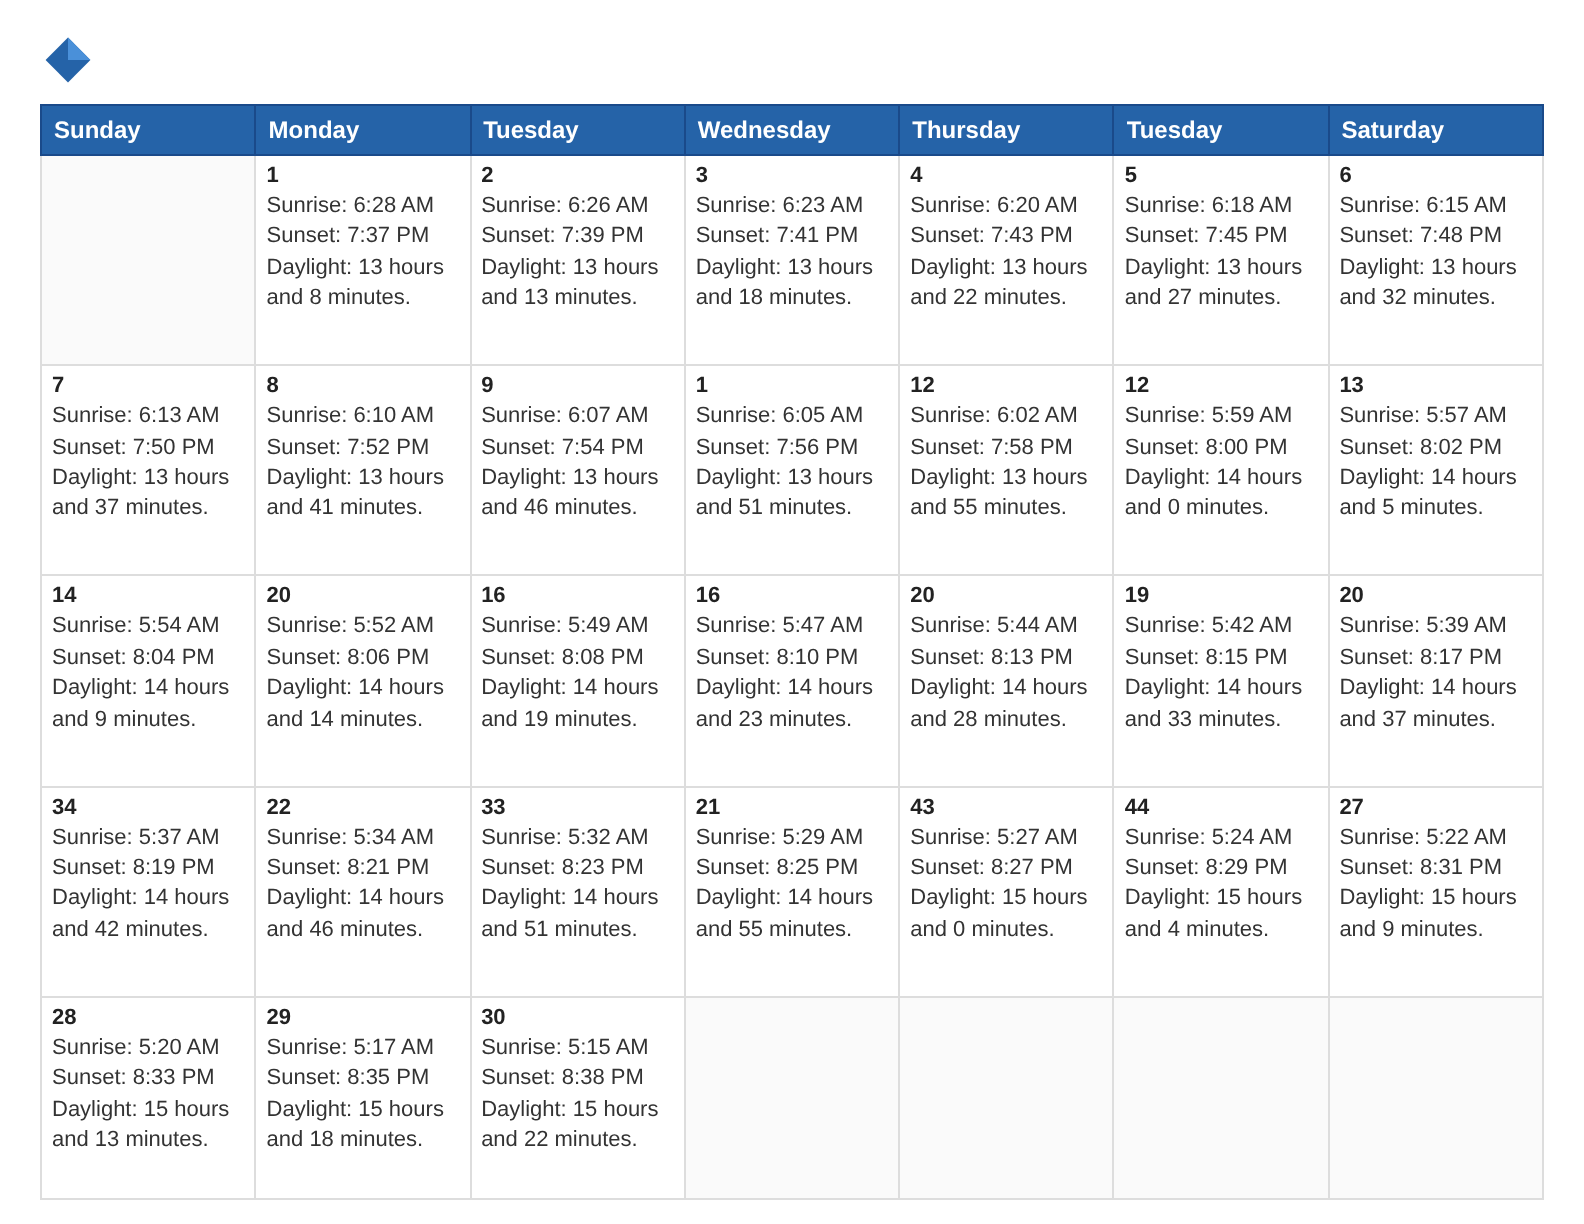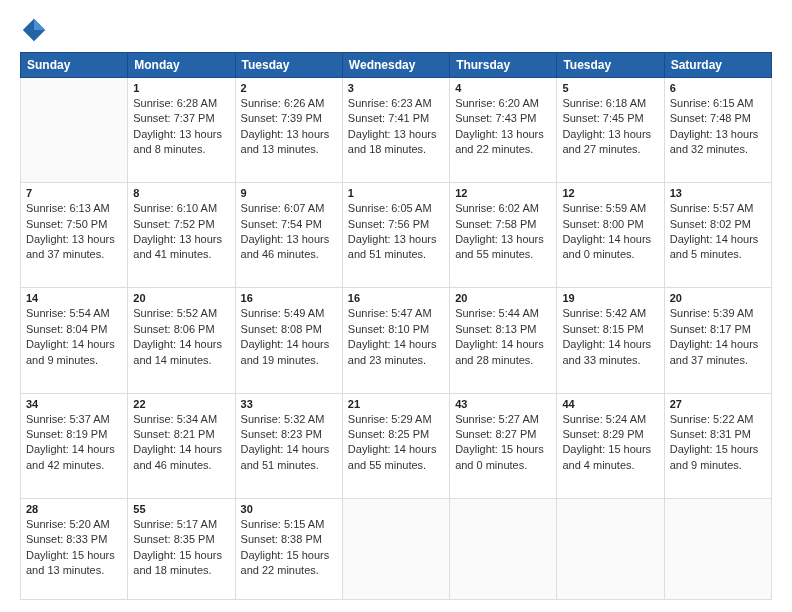--- a/index.html
+++ b/index.html
@@ -261,7 +261,7 @@
               <div class="day-info">Sunrise: 5:20 AM<br>Sunset: 8:33 PM<br>Daylight: 15 hours<br>and 13 minutes.</div>
             </td>
             <td>
-              <span class="day-num">55</span>
+              <span class="day-num">29</span>
               <div class="day-info">Sunrise: 5:17 AM<br>Sunset: 8:35 PM<br>Daylight: 15 hours<br>and 18 minutes.</div>
             </td>
             <td>

